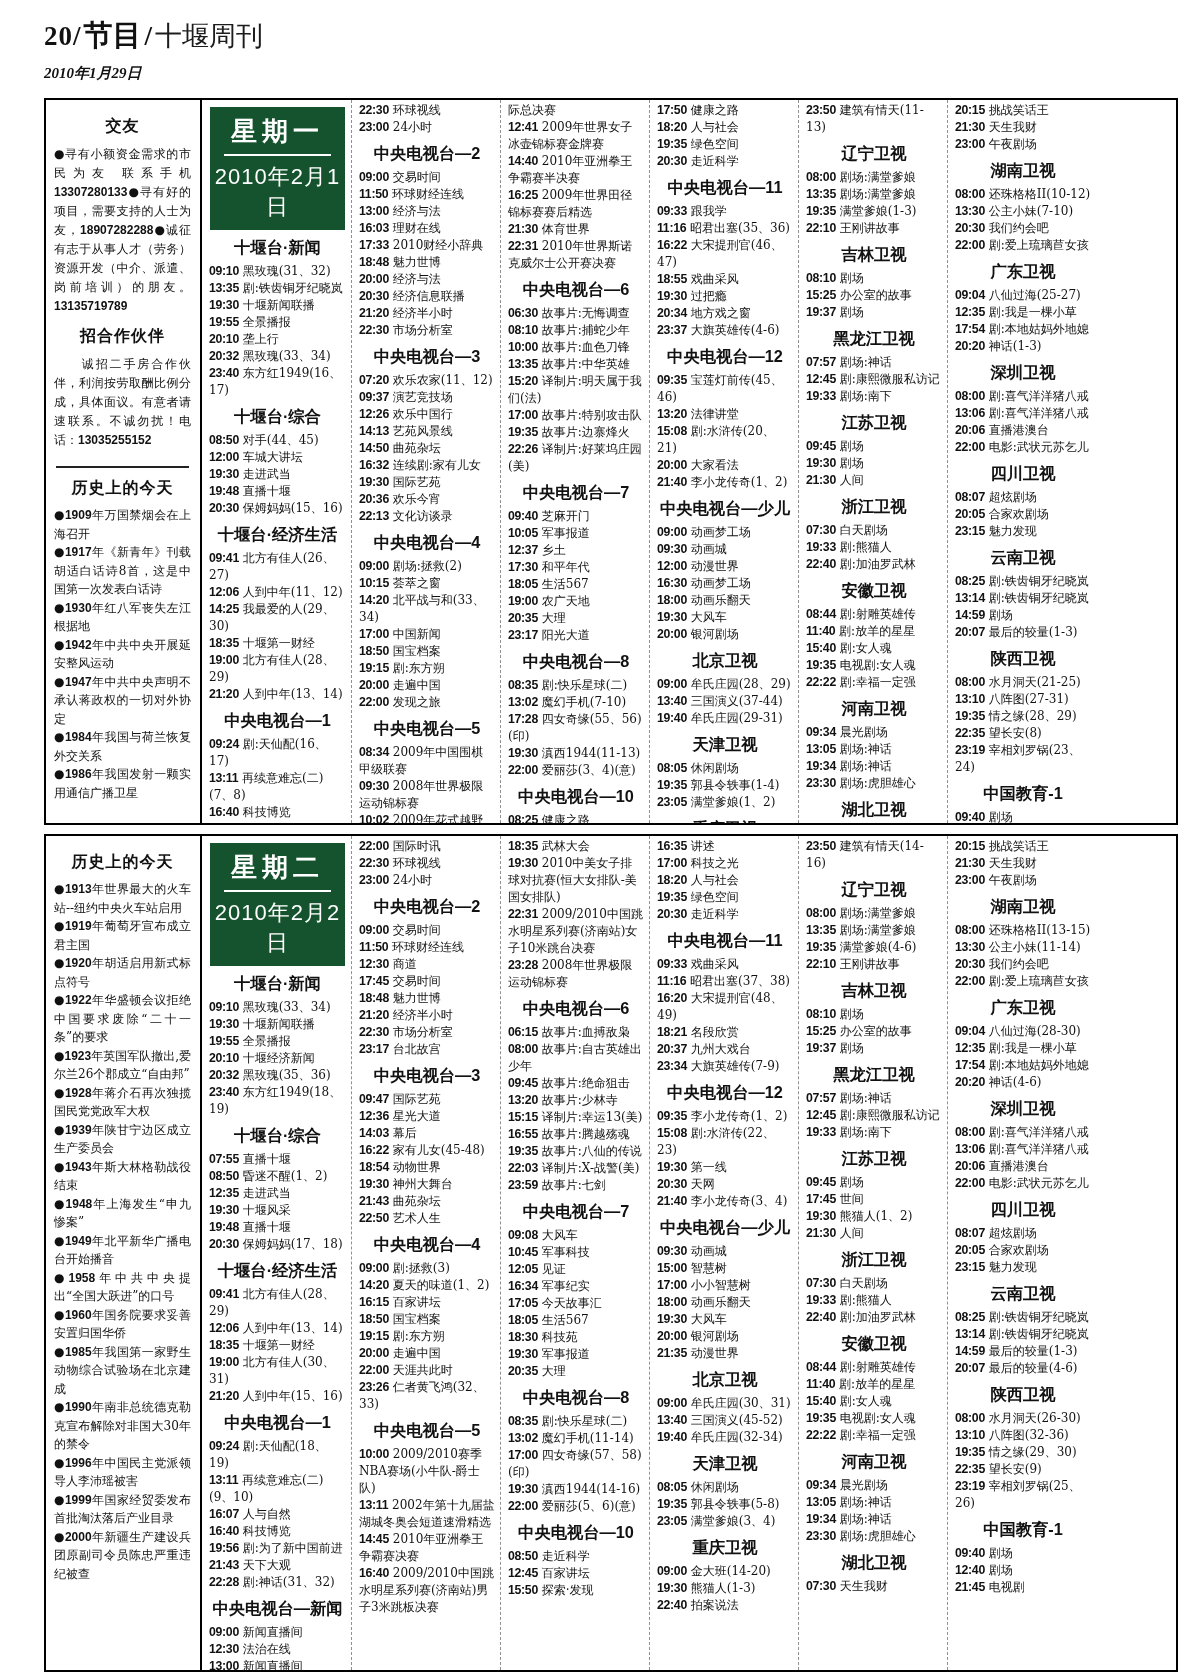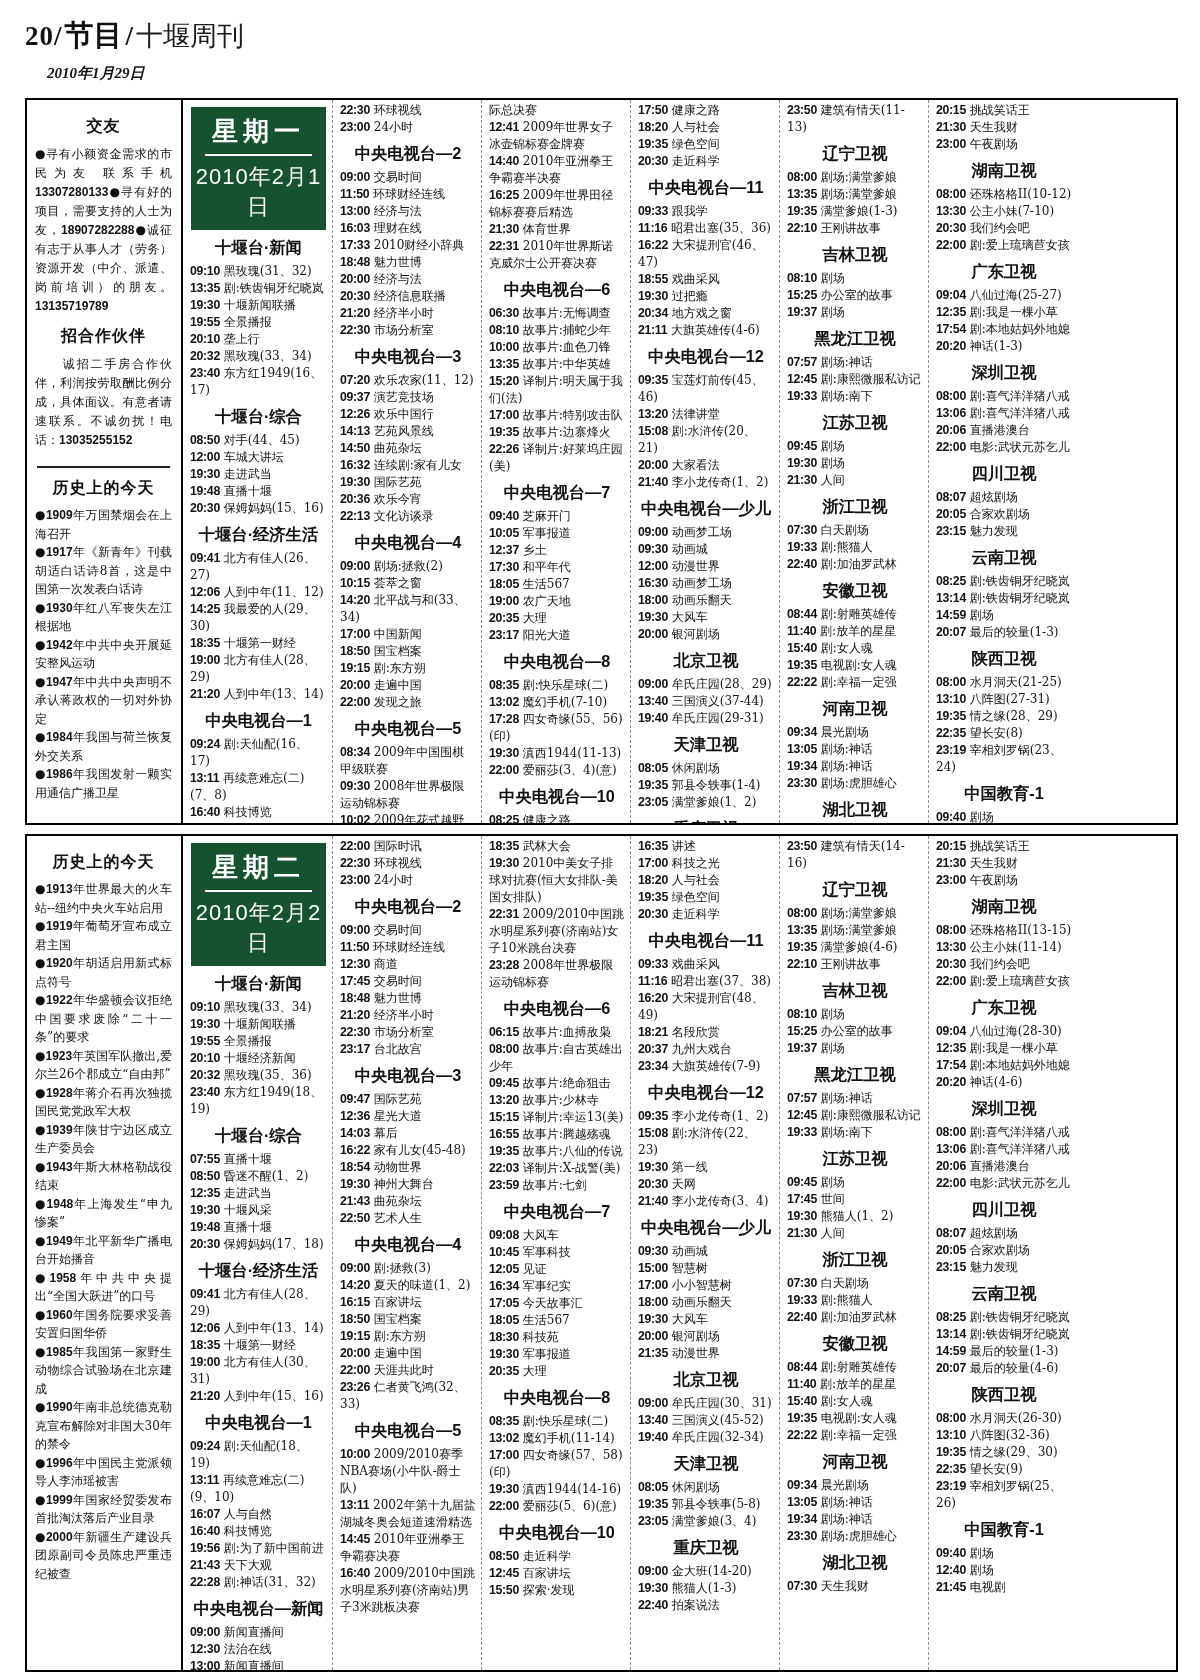--- a/index.html
+++ b/index.html
@@ -8,7 +8,7 @@
     width:1200px; height:1680px; background:#ffffff; color:#111;
     font-family:"Liberation Sans", sans-serif; overflow:hidden; position:relative;
   }
-  .page { padding:16px 22px 0 25px; }
+  .page { padding:16px 22px 0 44px; }
 
   
   .masthead { height:78px; }

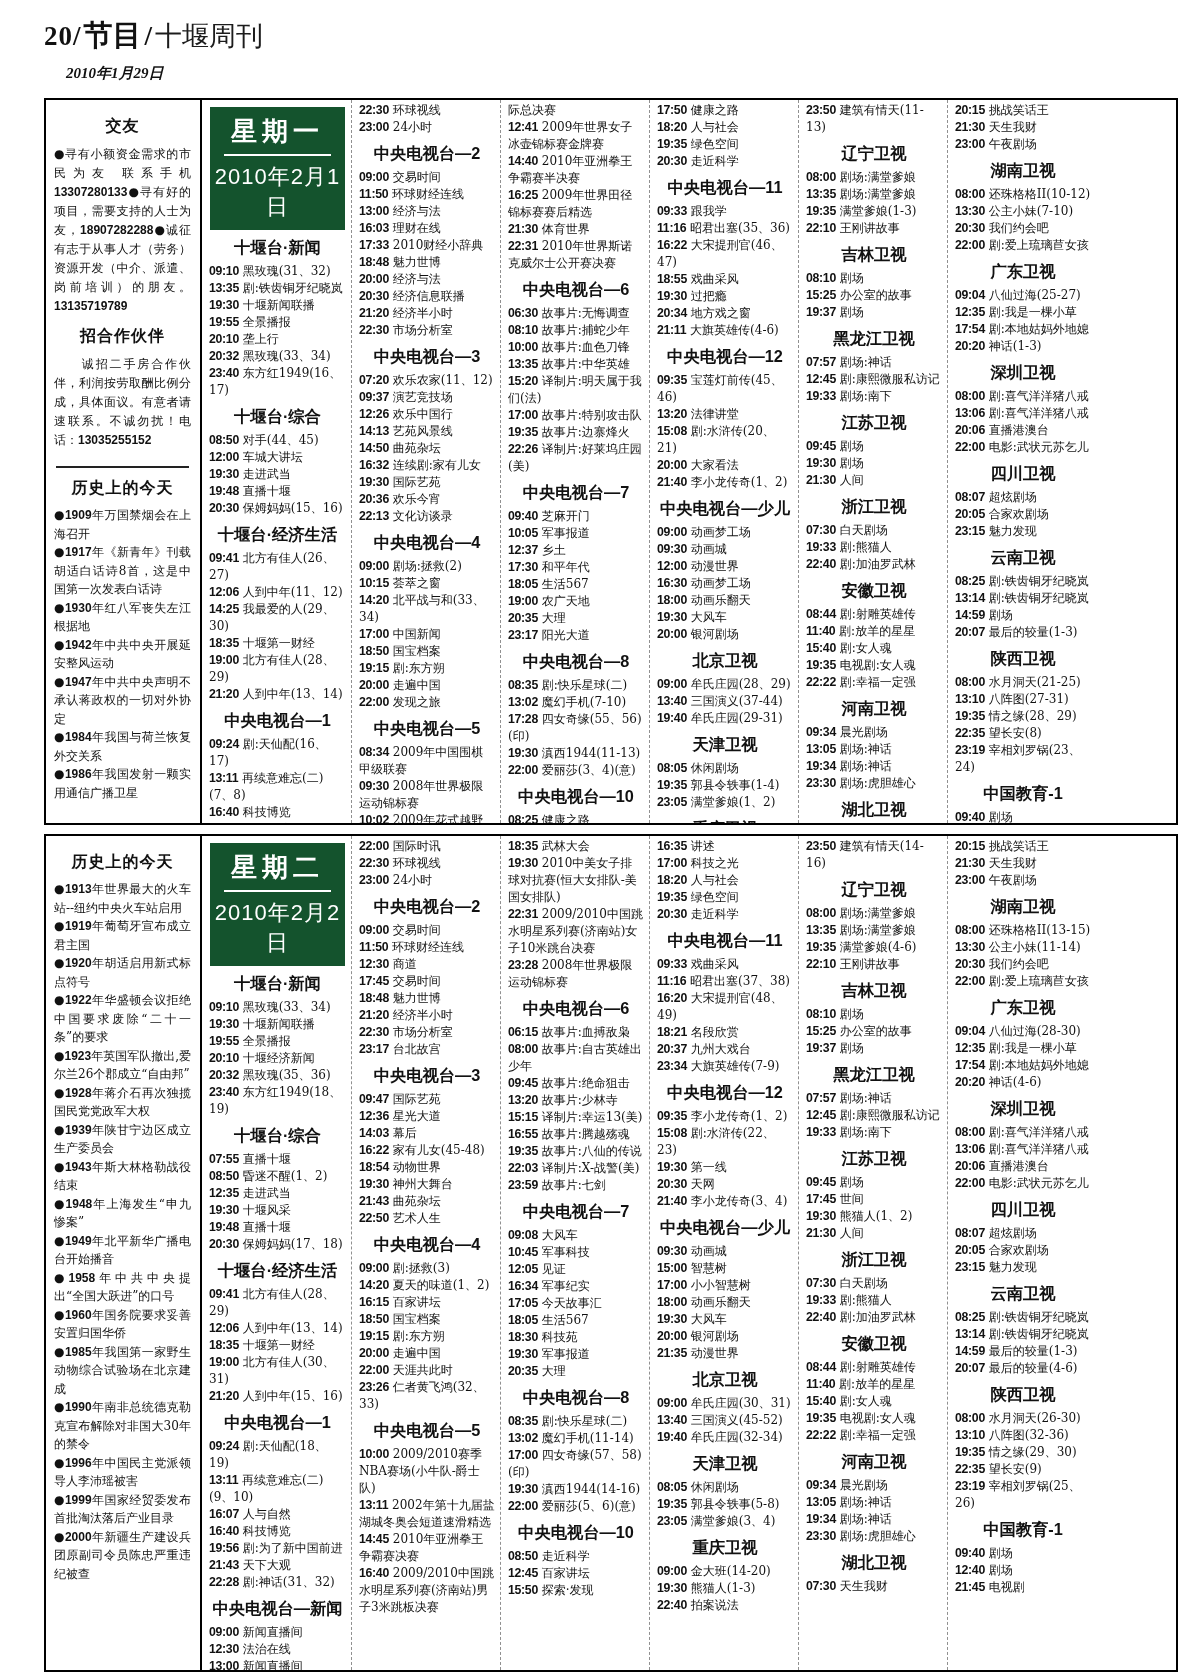--- a/index.html
+++ b/index.html
@@ -17,7 +17,7 @@
   .mh-sec   { font:bold 29px "Liberation Sans", sans-serif; margin-left:2px; }
   .mh-slash { font:bold 27px "Liberation Serif", serif; margin:0 3px; }
   .mh-pub   { font:27px "Liberation Serif", serif; color:#1c1c1c; }
-  .mh-date  { font:italic bold 15px "Liberation Serif", serif; margin-top:8px;margin-left:22px; }
+  .mh-date  { font:italic bold 15px "Liberation Serif", serif; margin-top:8px; }
 
   
   .day { border:2px solid #000; display:flex; overflow:hidden; background:#fff; }

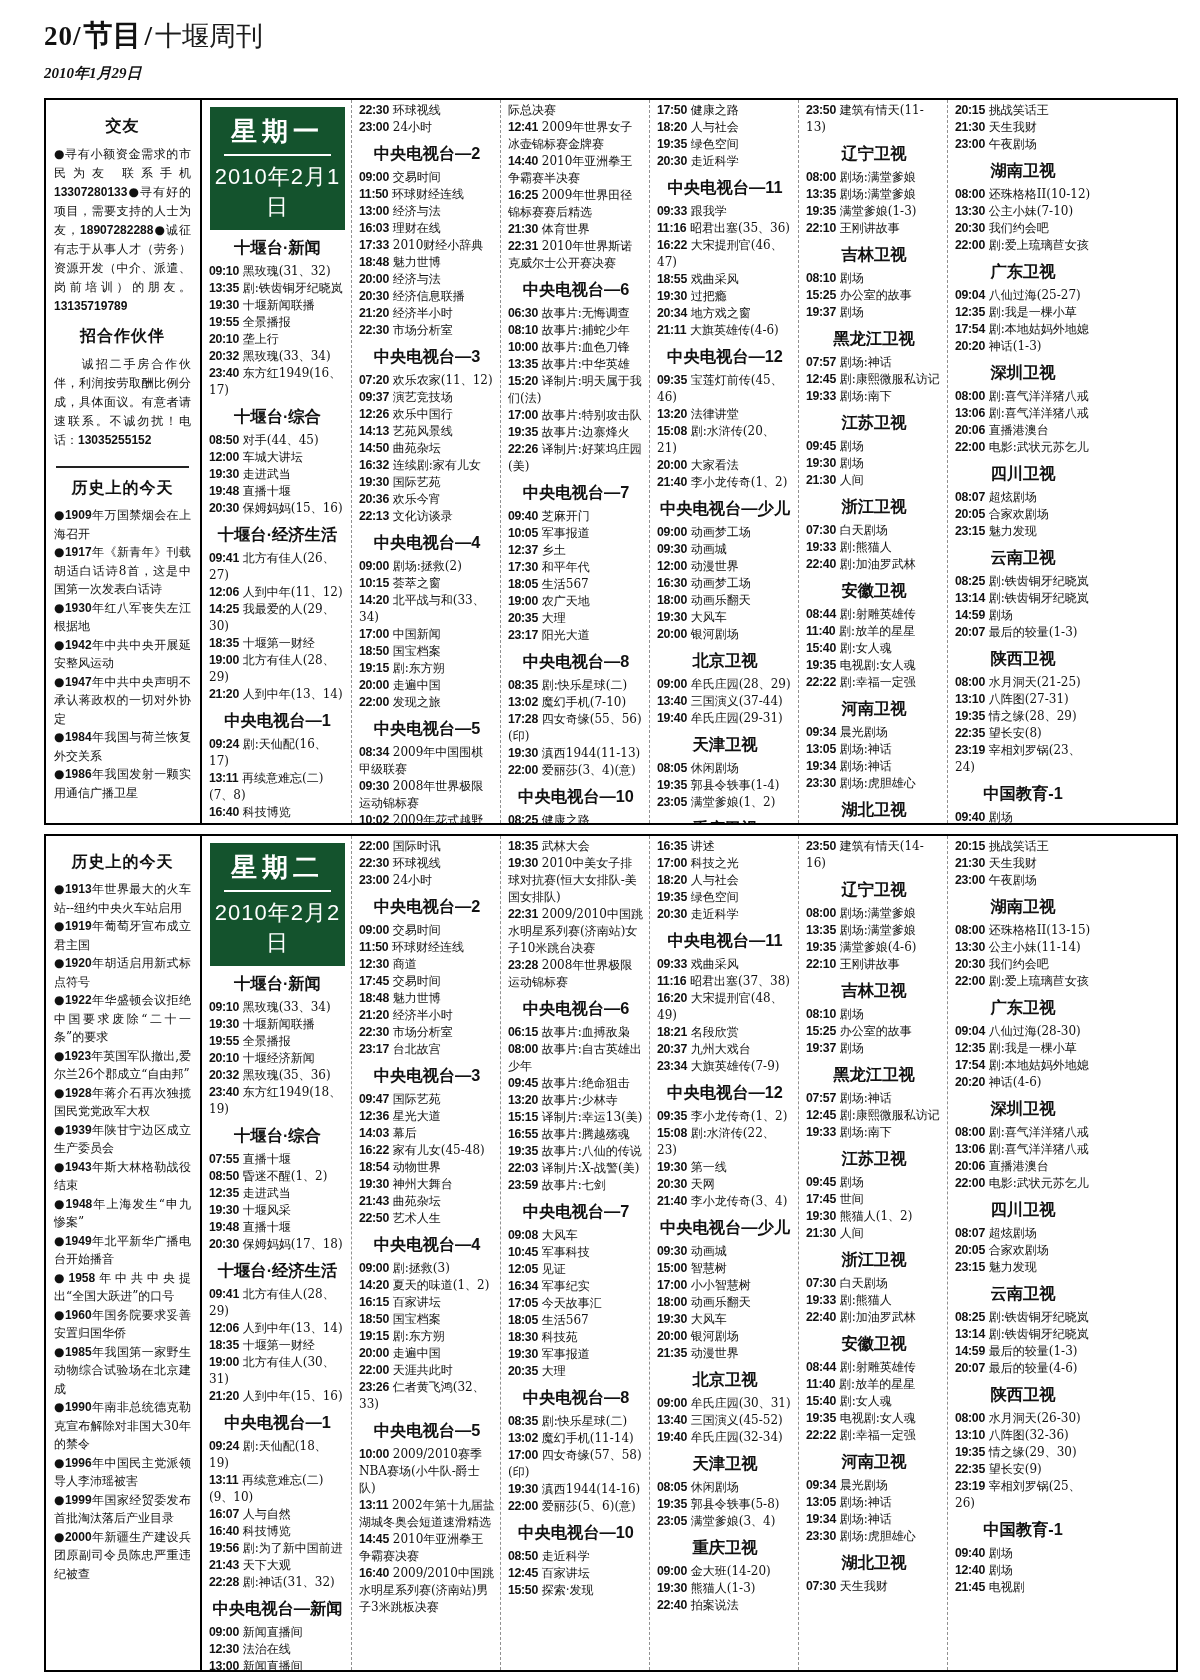--- a/index.html
+++ b/index.html
@@ -193,7 +193,7 @@
         <div class="pg"><span class="tm">18:55</span> 戏曲采风</div>
         <div class="pg"><span class="tm">19:30</span> 过把瘾</div>
         <div class="pg"><span class="tm">20:34</span> 地方戏之窗</div>
-        <div class="pg"><span class="tm">21:11</span> 大旗英雄传(4-6)</div>
+        <div class="pg"><span class="tm">23:37</span> 大旗英雄传(4-6)</div>
         <div class="ch">中央电视台—12</div>
         <div class="pg"><span class="tm">09:35</span> 宝莲灯前传(45、46)</div>
         <div class="pg"><span class="tm">13:20</span> 法律讲堂</div>

